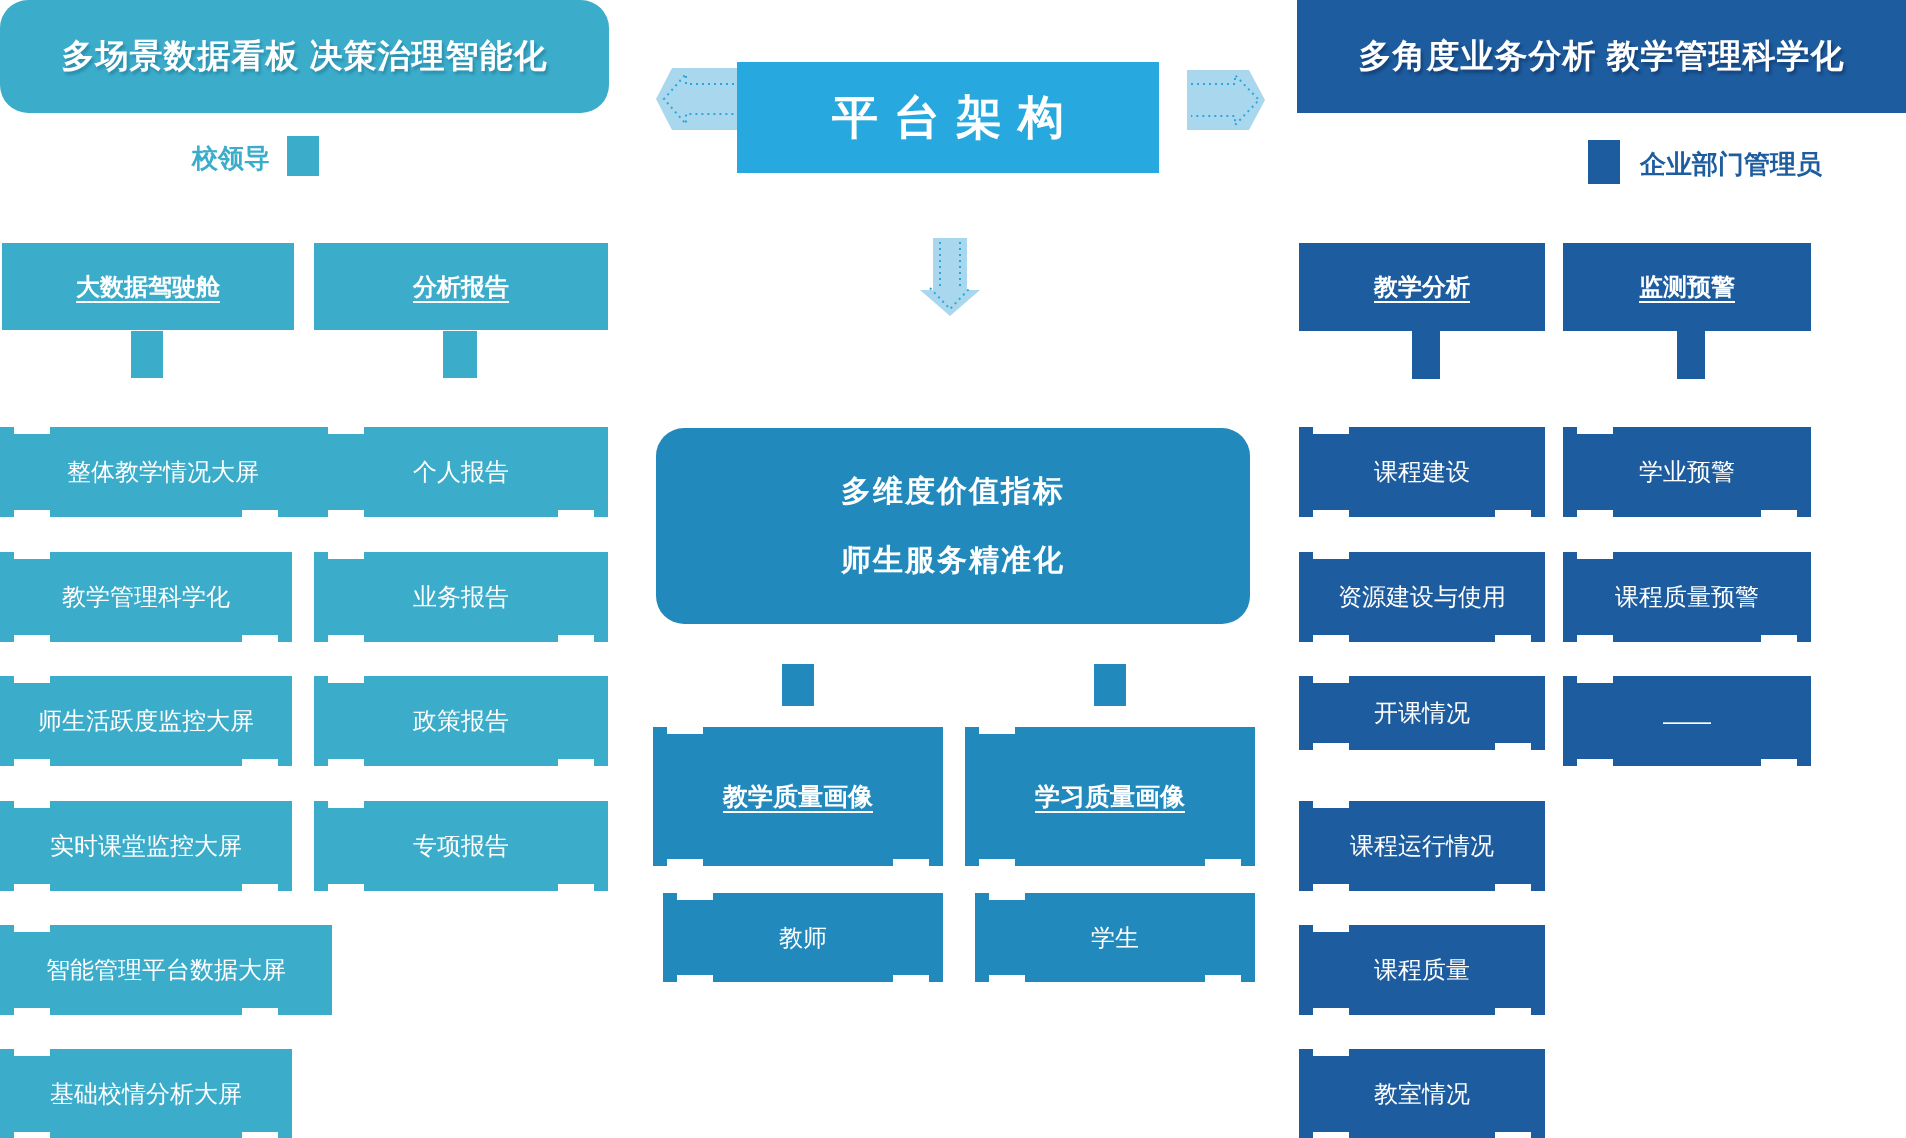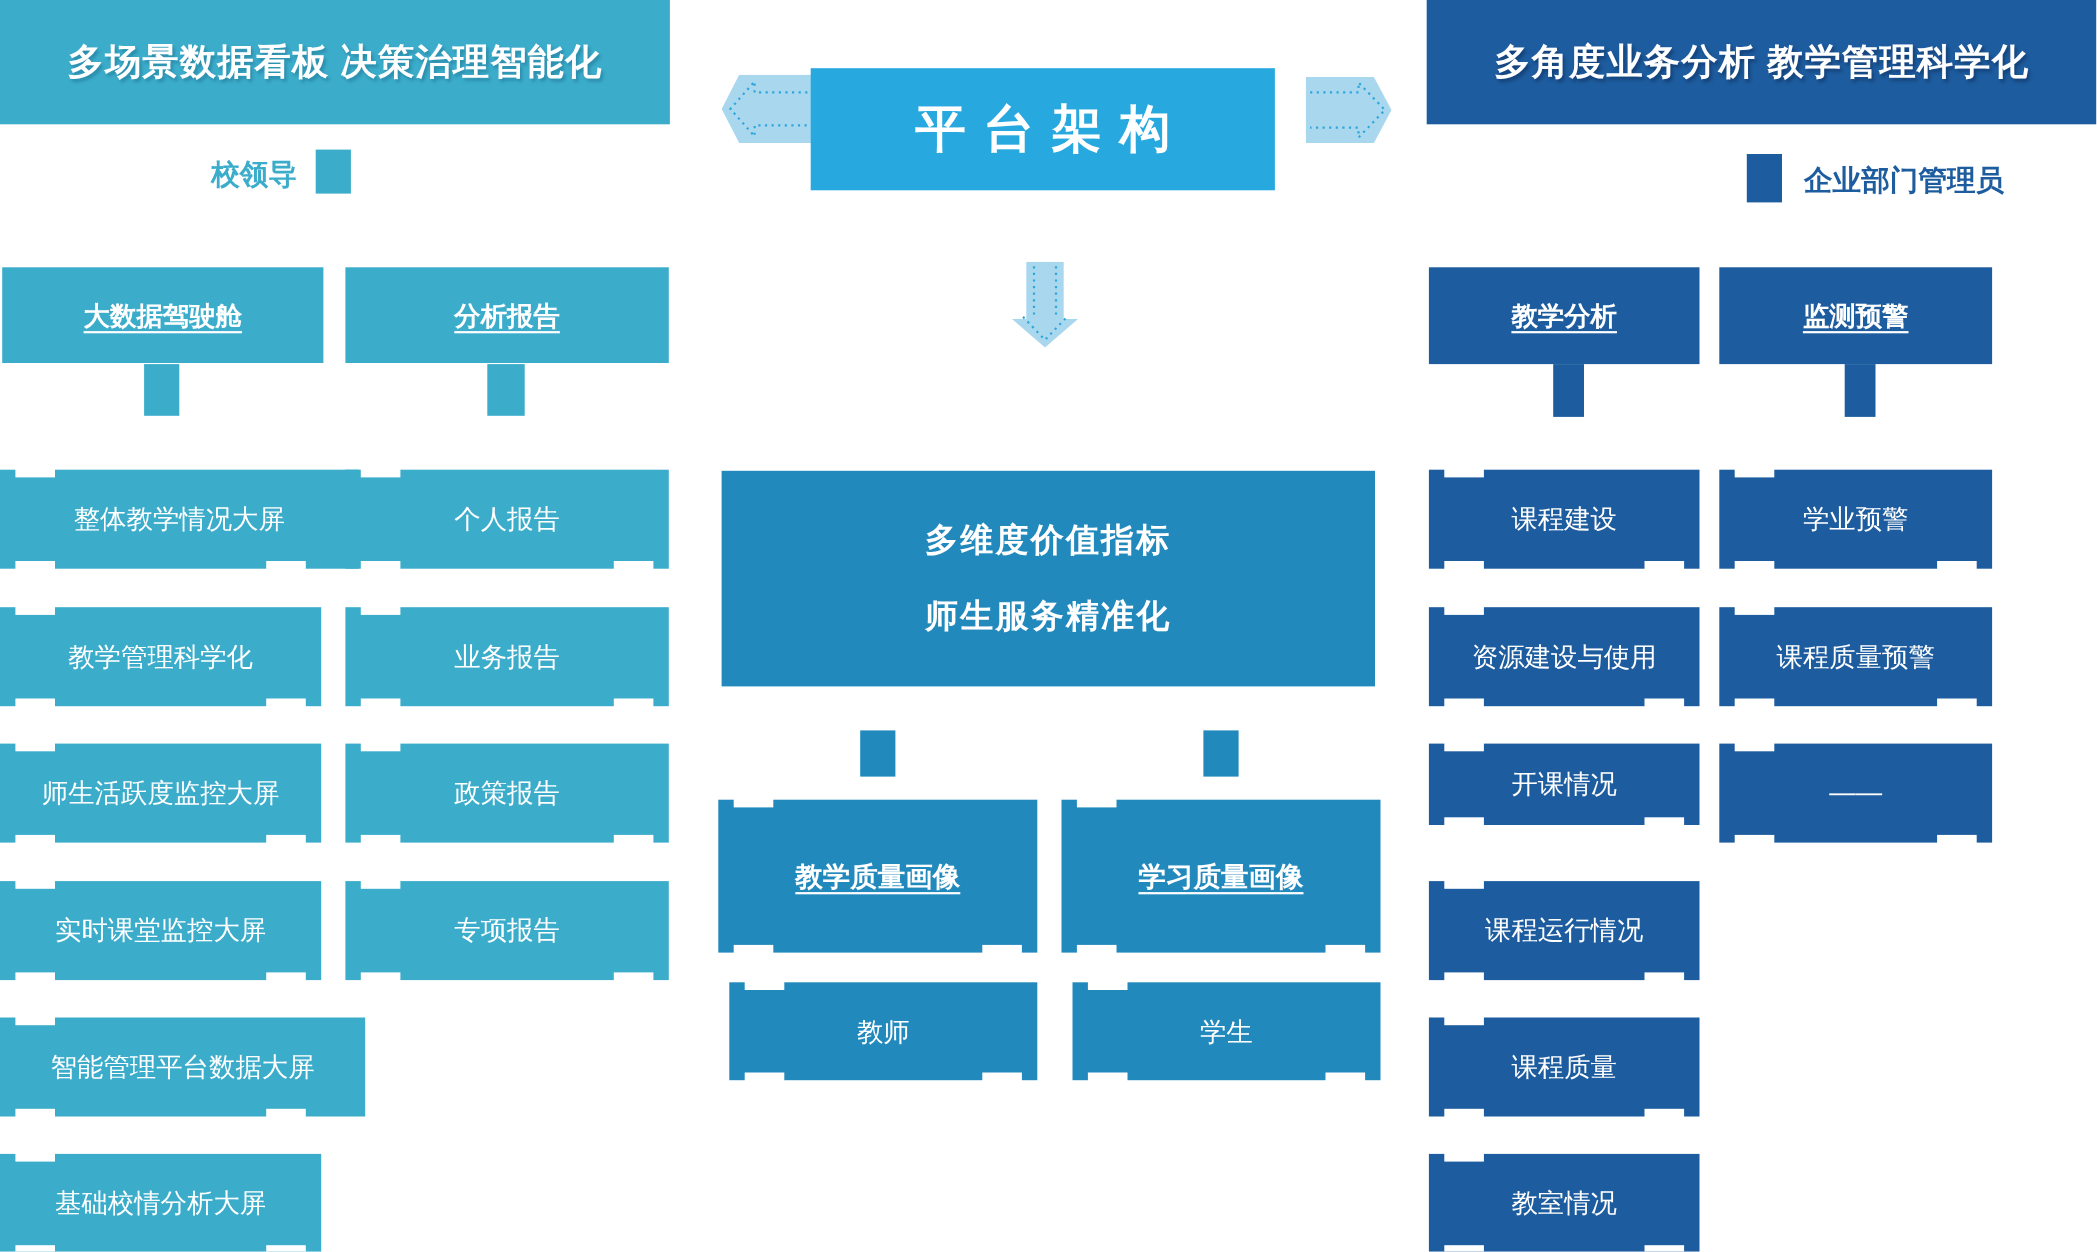--- a/index.html
+++ b/index.html
@@ -36,7 +36,7 @@
 
 <div class="canvas">
 
-  <div class="abs box teal banner banner-left" style="left:0;top:0;width:609px;height:113px;">
+  <div class="abs box teal banner banner-left" style="left:0;top:0;width:609px;height:113px;border-radius:28px;">
     <span>多场景数据看板 决策治理智能化</span>
   </div>
 

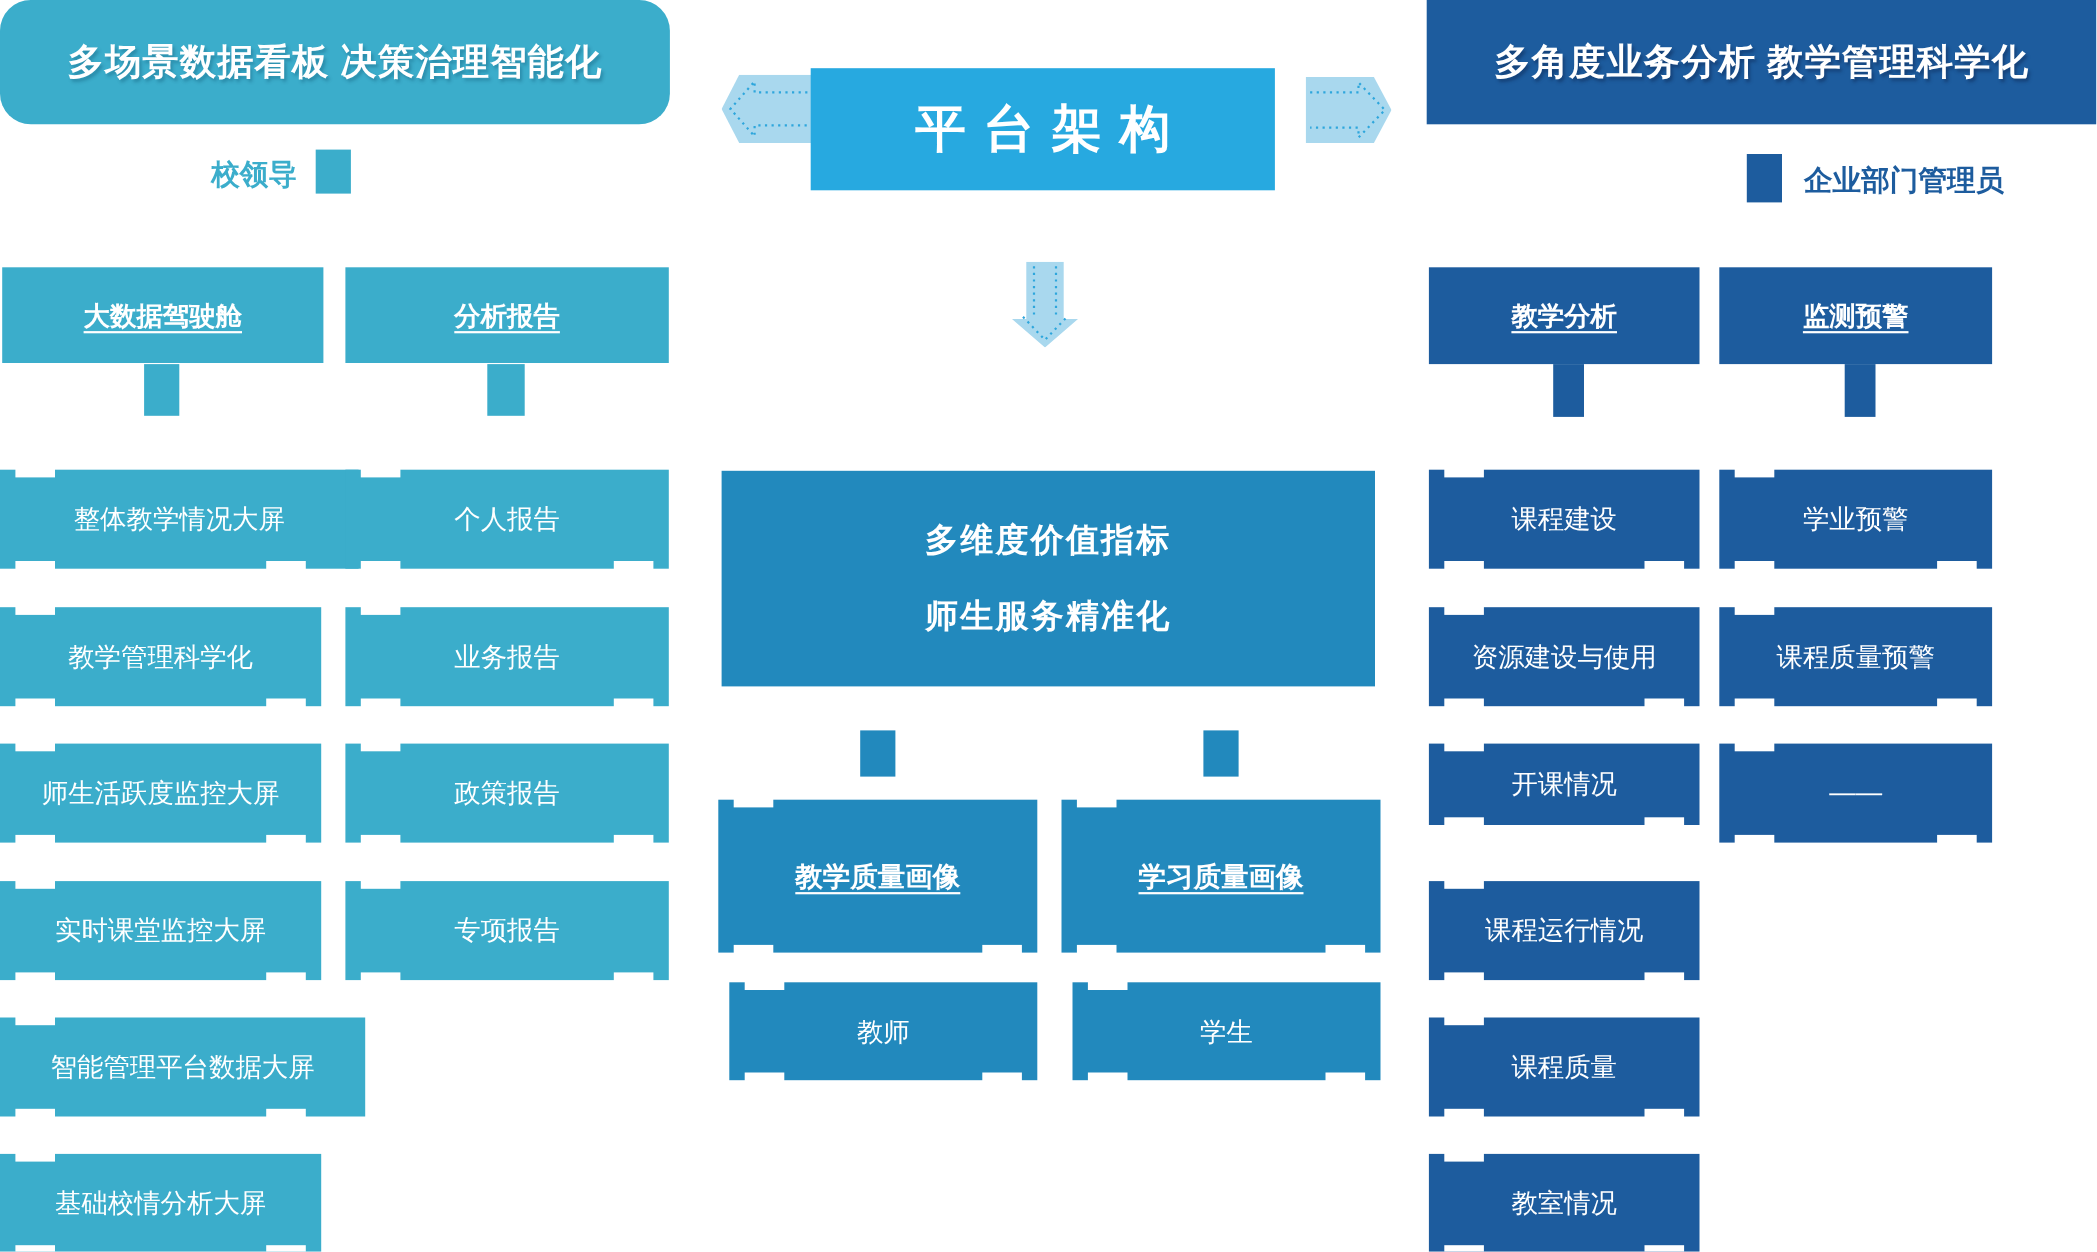--- a/index.html
+++ b/index.html
@@ -22,7 +22,7 @@
   .portrait{font-size:25px;font-weight:bold;}
   .portrait span{text-decoration:underline;text-decoration-thickness:2px;text-underline-offset:6px;}
   .big-title{font-size:46px;font-weight:bold;letter-spacing:16px;padding-left:16px;}
-  .value-box{flex-direction:column;gap:28px;font-size:30px;font-weight:bold;letter-spacing:2px;}
+  .value-box{flex-direction:column;gap:28px;font-size:30px;font-weight:bold;letter-spacing:2px;border-radius:28px;}
   .role-label{font-size:26px;font-weight:bold;display:flex;align-items:center;}
   .role-teal{color:#3BADCB;}
   .role-navy{color:#1D5C9E;}

